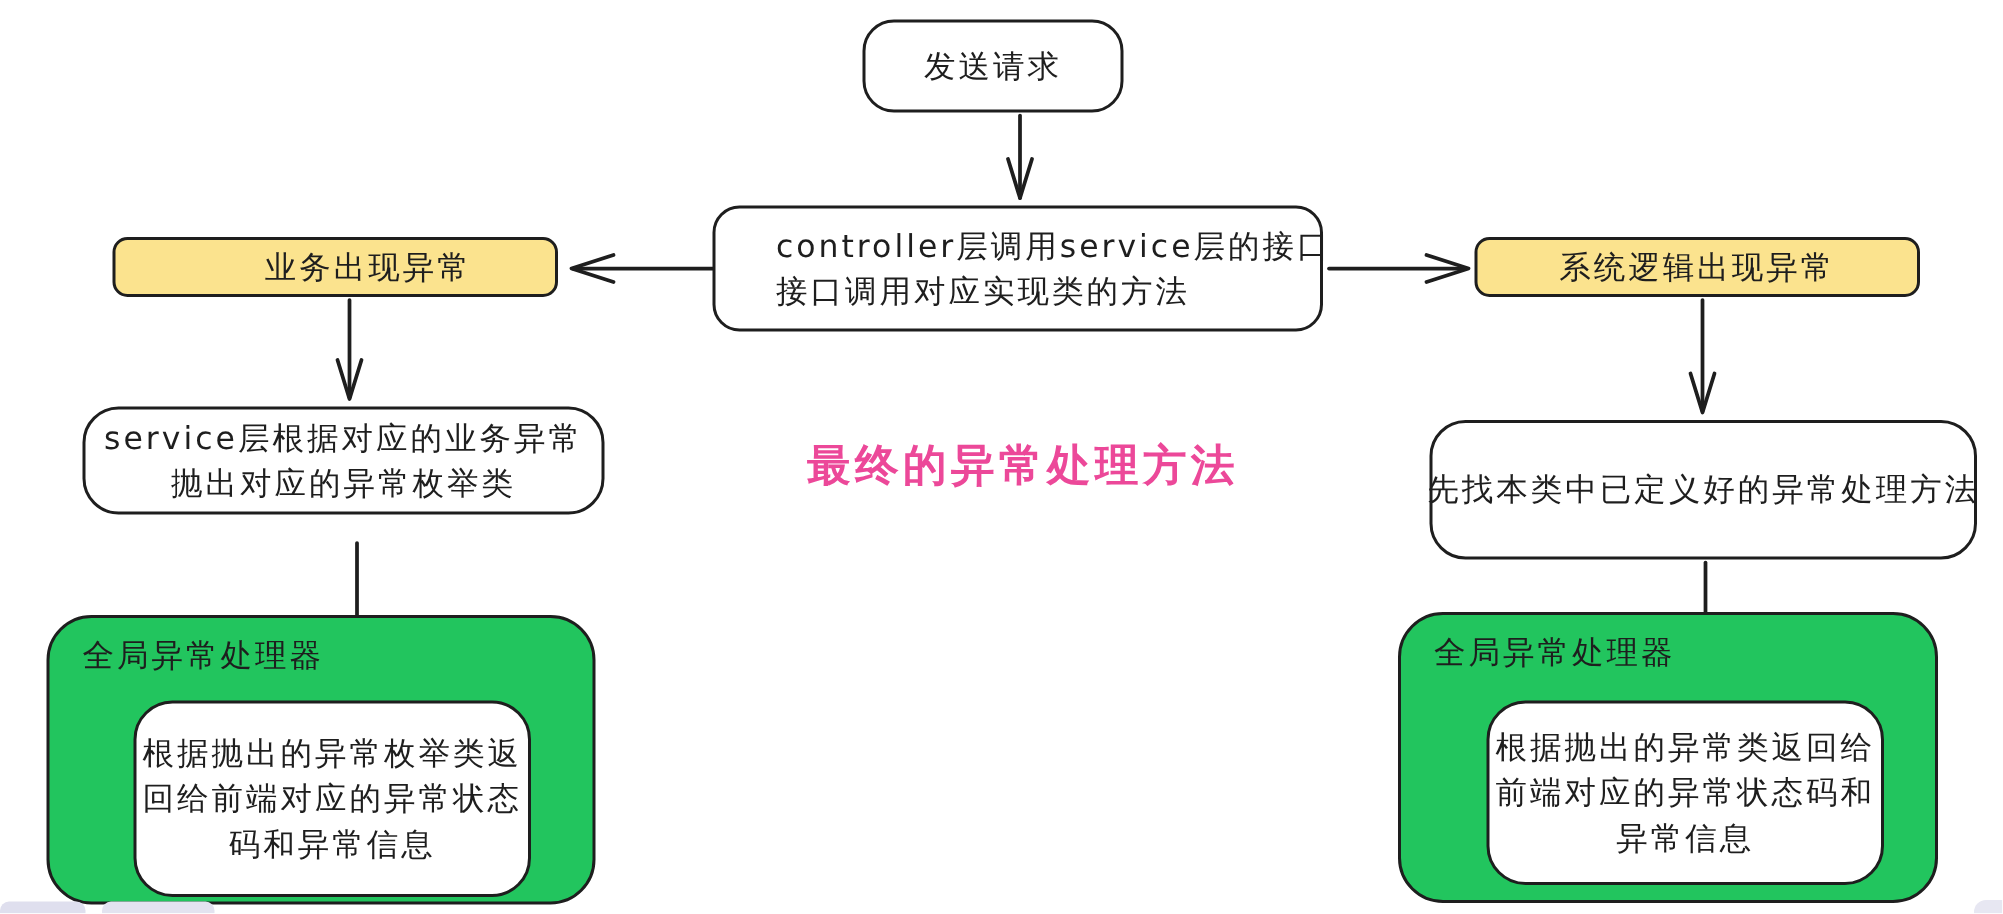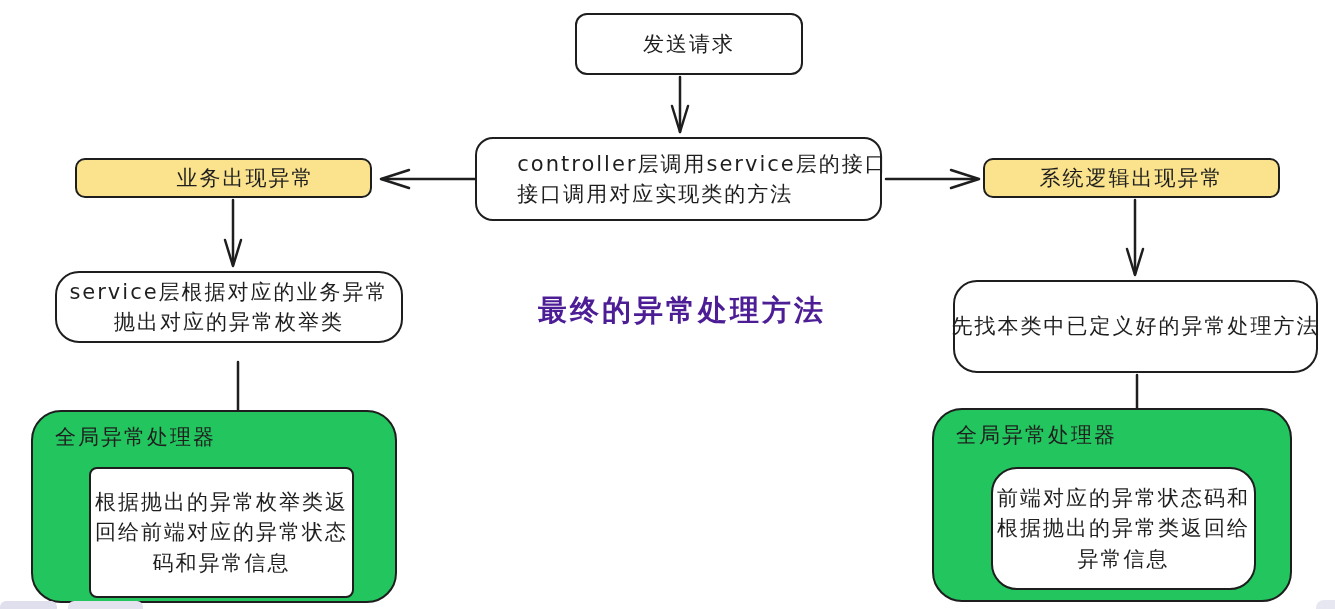--- a/index.html
+++ b/index.html
@@ -64,7 +64,7 @@
     </g>
   </svg>
 
-  <div class="node rounded-sm" style="left:575px;top:13px;width:228px;height:62px;">
+  <div class="node rounded-sm" style="left:575px;top:13px;width:174px;height:62px;border-radius:21px;">
     <div class="line">发送请求</div>
   </div>
 

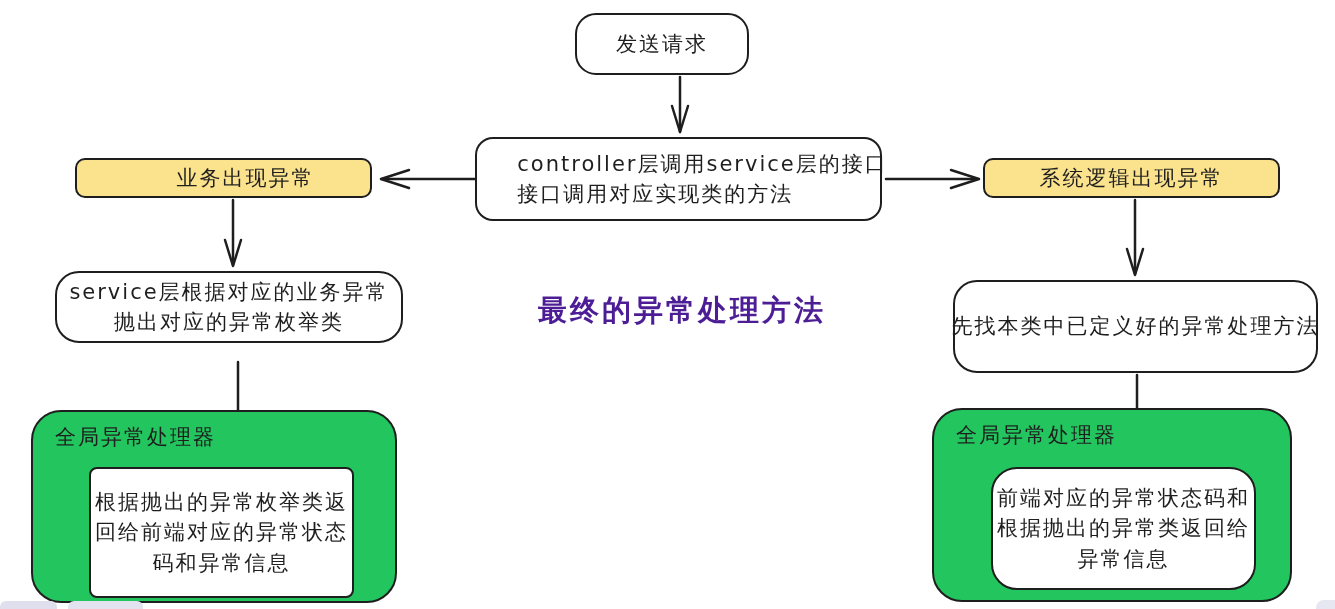--- a/index.html
+++ b/index.html
@@ -88,7 +88,7 @@
     <div class="line">抛出对应的异常枚举类</div>
   </div>
 
-  <div class="note" style="left:538px;top:291px;color:#4c1d95;">最终的异常处理方法</div>
+  <div class="note" style="left:538px;top:291px;color:#ec4899;">最终的异常处理方法</div>
 
   <div class="node rounded-lg" style="left:953px;top:280px;width:365px;height:93px;">
     <div class="line">先找本类中已定义好的异常处理方法</div>

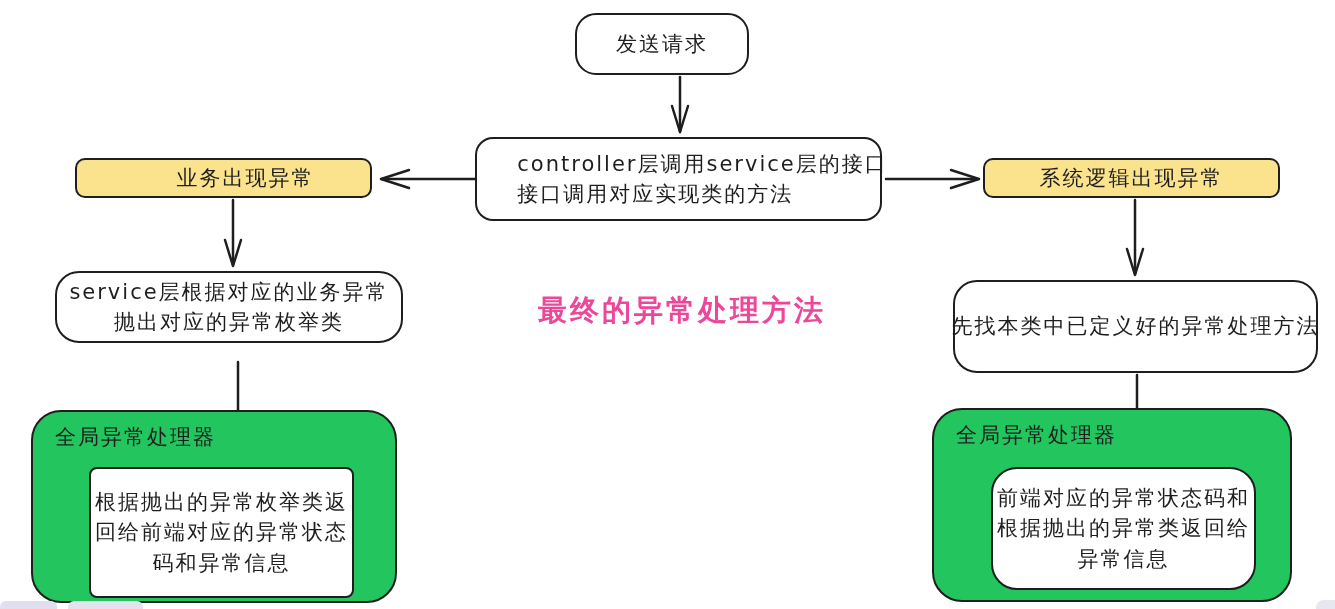--- a/index.html
+++ b/index.html
@@ -96,7 +96,7 @@
 
   <div class="outer-group" style="left:31px;top:410px;width:366px;height:193px;">
     <div class="group-label">全局异常处理器</div>
-    <div class="node" style="left:56px;top:55px;width:265px;height:131px;border-radius:8px;">
+    <div class="node" style="left:56px;top:55px;width:265px;height:131px;border-radius:26px;">
       <div class="line">根据抛出的异常枚举类返</div>
       <div class="line">回给前端对应的异常状态</div>
       <div class="line">码和异常信息</div>

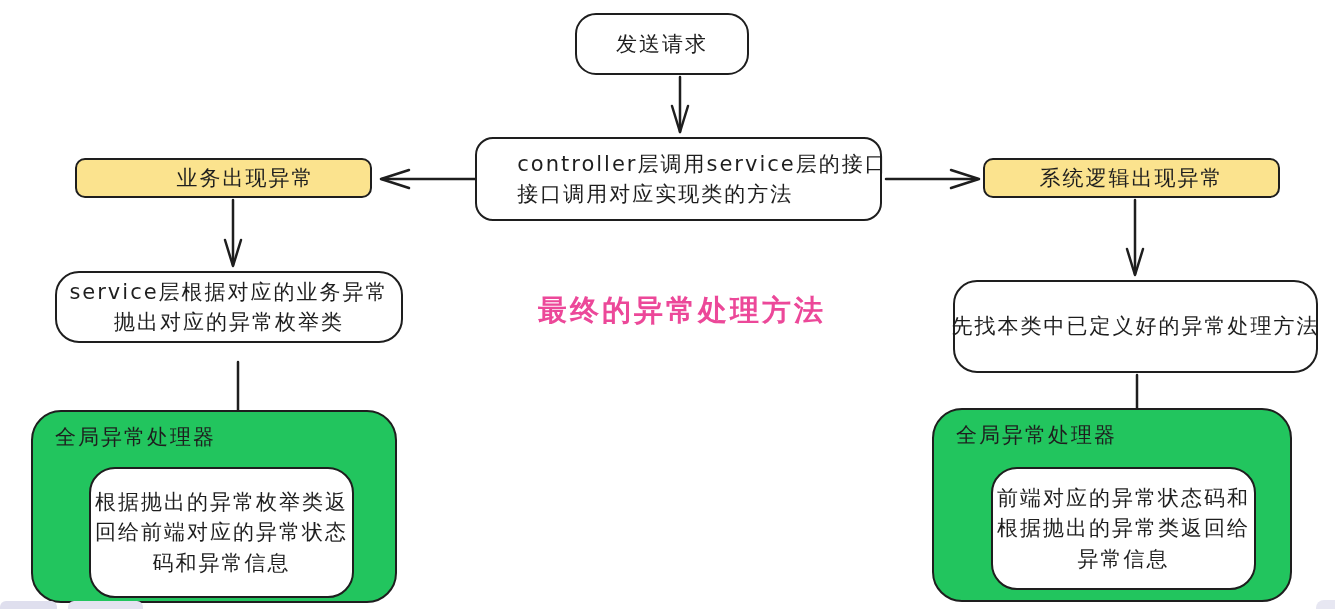--- a/index.html
+++ b/index.html
@@ -106,8 +106,8 @@
   <div class="outer-group" style="left:932px;top:408px;width:360px;height:194px;">
     <div class="group-label">全局异常处理器</div>
     <div class="node" style="left:57px;top:57px;width:265px;height:123px;border-radius:26px;">
+      <div class="line">根据抛出的异常类返回给</div>
       <div class="line">前端对应的异常状态码和</div>
-      <div class="line">根据抛出的异常类返回给</div>
       <div class="line">异常信息</div>
     </div>
   </div>

